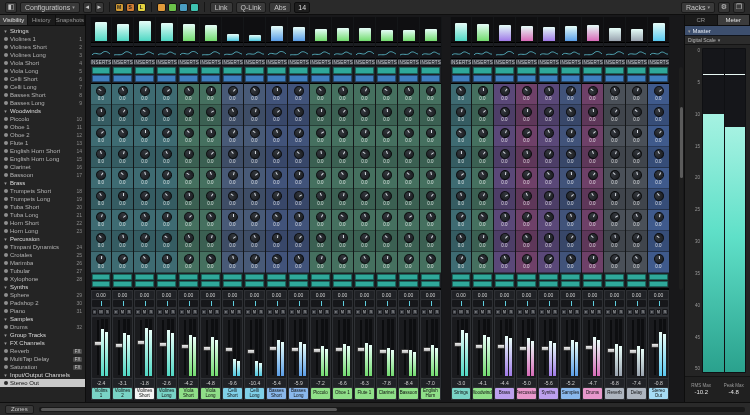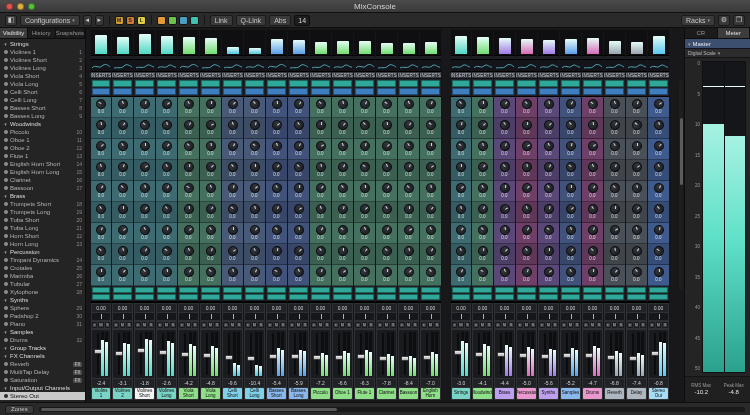--- a/index.html
+++ b/index.html
@@ -108,14 +108,6 @@
 
 <div class="app">
 
-  <div class="titlebar">
-    <div class="traffic">
-      <span class="tl" style="background:#e0554e"></span>
-      <span class="tl" style="background:#e0b13f"></span>
-      <span class="tl" style="background:#57c13f"></span>
-    </div>
-    <div class="title">MixConsole</div>
-  </div>
 
   <div class="toolbar">
     <span class="ticon">◧</span>

